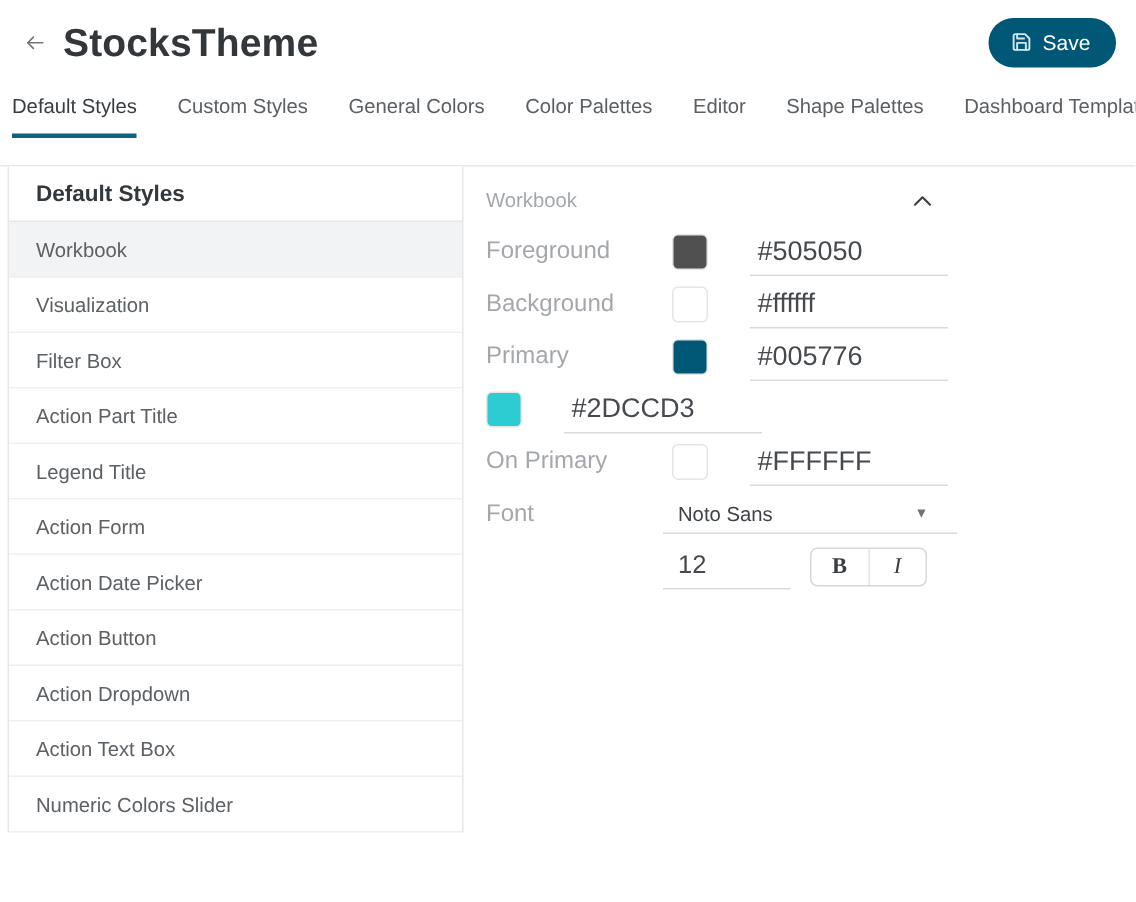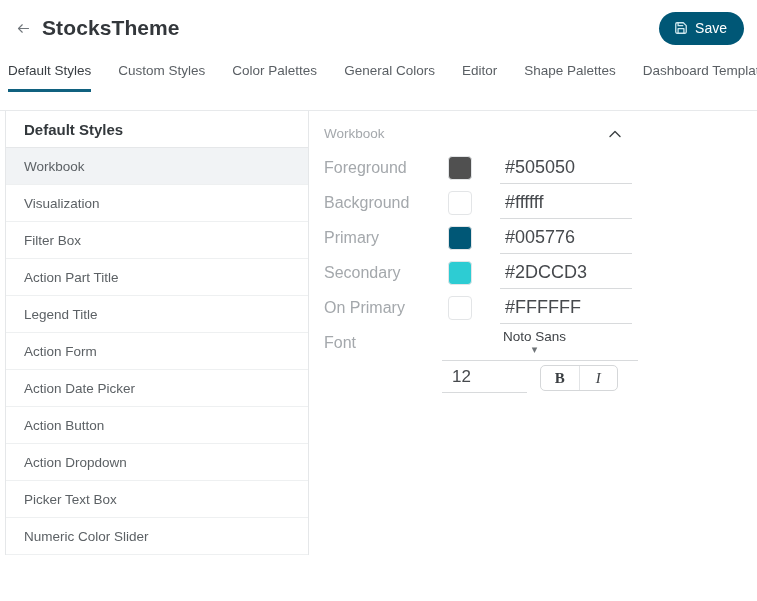--- a/index.html
+++ b/index.html
@@ -24,7 +24,7 @@
     display: flex; align-items: center; margin-right: 11px;
   }
   .page-title {
-    font-size: 21px;
+    font-size: 26px;
     font-weight: 600;
     color: #33373b;
     letter-spacing: .1px;

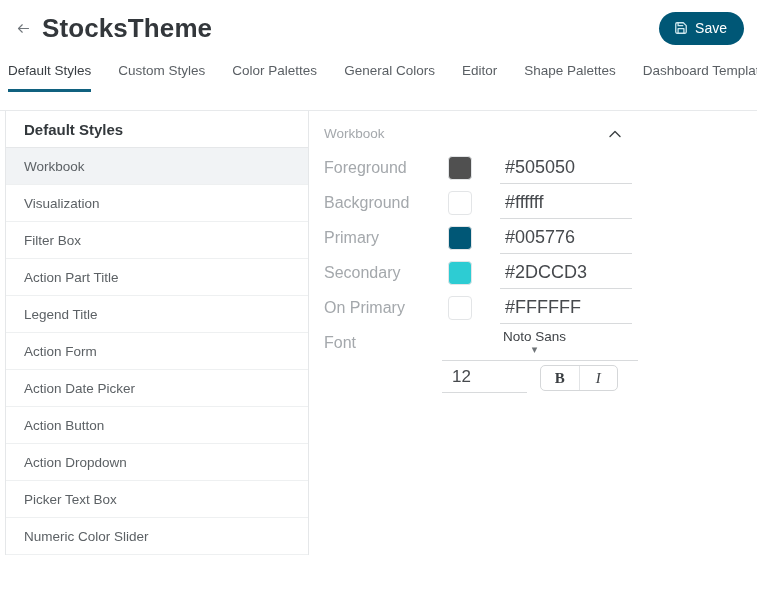--- a/index.html
+++ b/index.html
@@ -222,8 +222,8 @@
 <div class="tabbar">
   <div class="tab active">Default Styles</div>
   <div class="tab">Custom Styles</div>
+  <div class="tab">General Colors</div>
   <div class="tab">Color Palettes</div>
-  <div class="tab">General Colors</div>
   <div class="tab">Editor</div>
   <div class="tab">Shape Palettes</div>
   <div class="tab">Dashboard Templates</div>

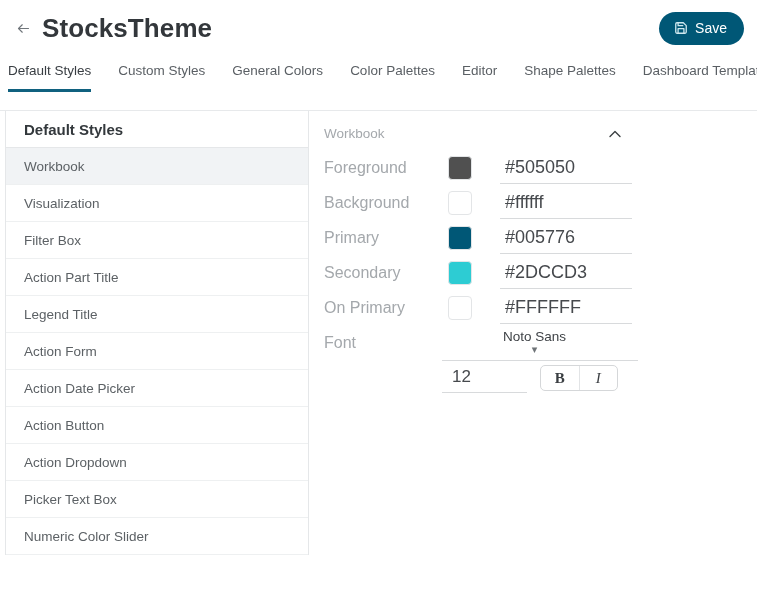--- a/index.html
+++ b/index.html
@@ -274,7 +274,6 @@
     </div>
 
     <div class="field-row">
-      <span class="field-label">Secondary</span>
       <span class="swatch" style="background-color: rgb(45, 204, 211);"></span>
       <input class="hex-input" value="#2DCCD3" style="">
     </div>

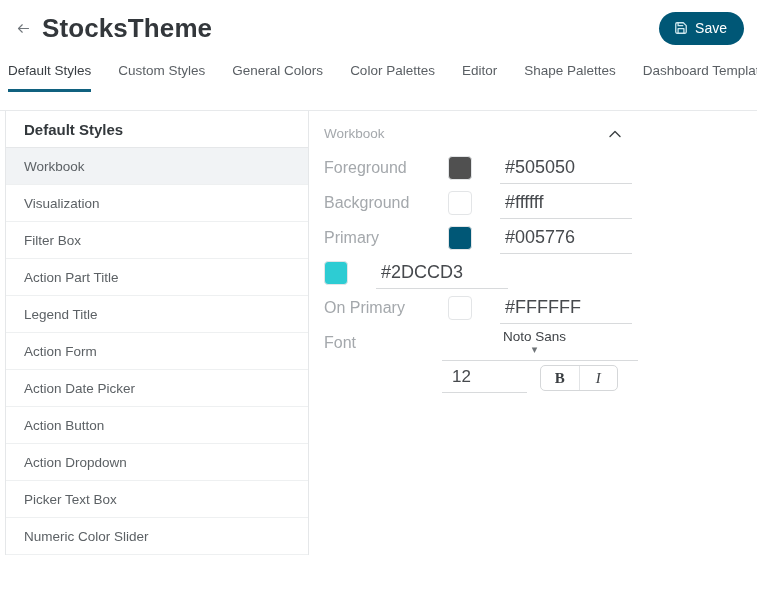--- a/index.html
+++ b/index.html
@@ -161,7 +161,6 @@
     color: #3f4347;
     padding: 4px 21px 5px 10px;
     cursor: pointer;
-    flex-direction: column;
   }
   .caret { color: #6f7478; font-size: 11px; line-height: 1; }
   .size-input {

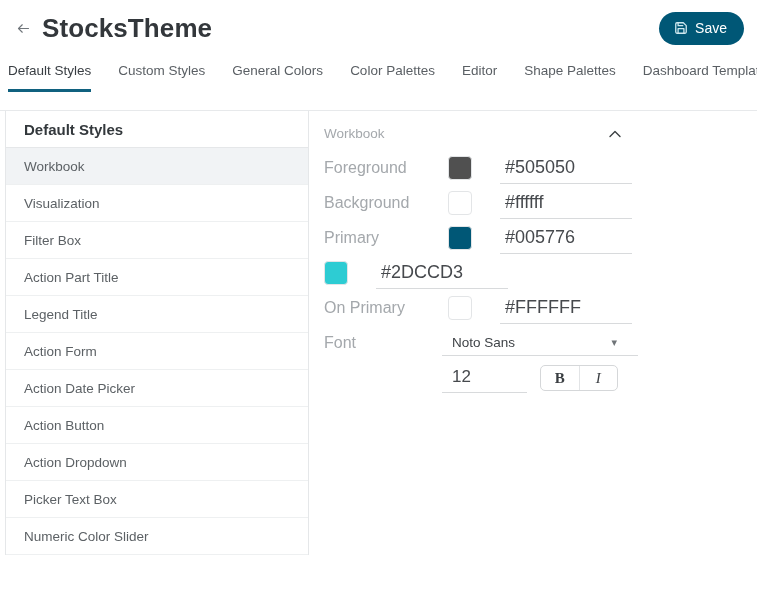--- a/index.html
+++ b/index.html
@@ -241,7 +241,7 @@
     <div class="sidebar-item">Action Date Picker</div>
     <div class="sidebar-item">Action Button</div>
     <div class="sidebar-item">Action Dropdown</div>
-    <div class="sidebar-item">Picker Text Box</div>
+    <div class="sidebar-item">Action Text Box</div>
     <div class="sidebar-item">Numeric Color Slider</div>
   </div>
 

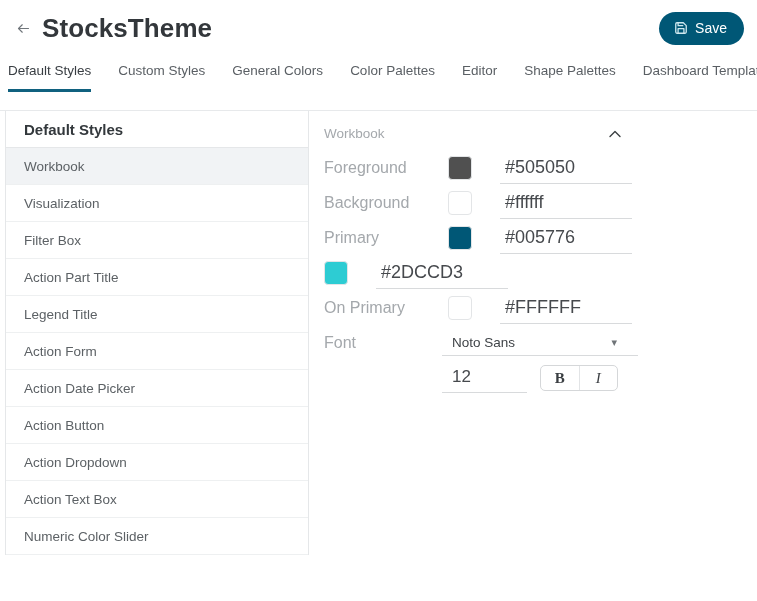--- a/index.html
+++ b/index.html
@@ -242,7 +242,7 @@
     <div class="sidebar-item">Action Button</div>
     <div class="sidebar-item">Action Dropdown</div>
     <div class="sidebar-item">Action Text Box</div>
-    <div class="sidebar-item">Numeric Color Slider</div>
+    <div class="sidebar-item">Numeric Colors Slider</div>
   </div>
 
   <div class="panel">

